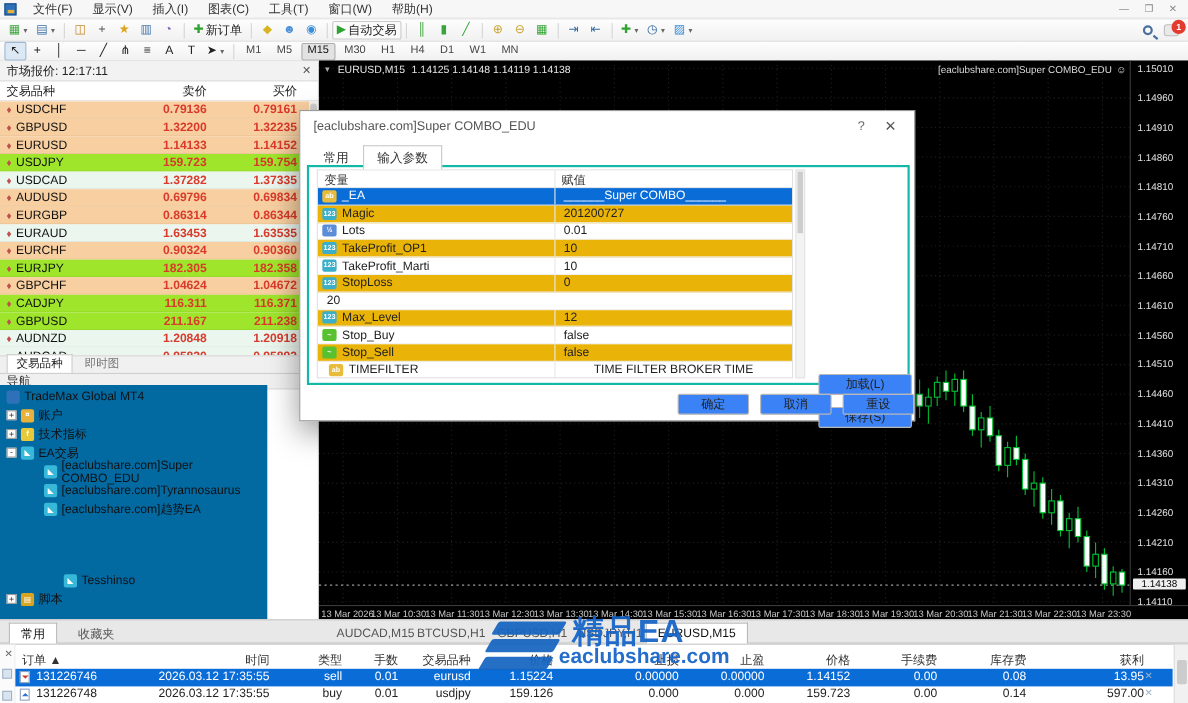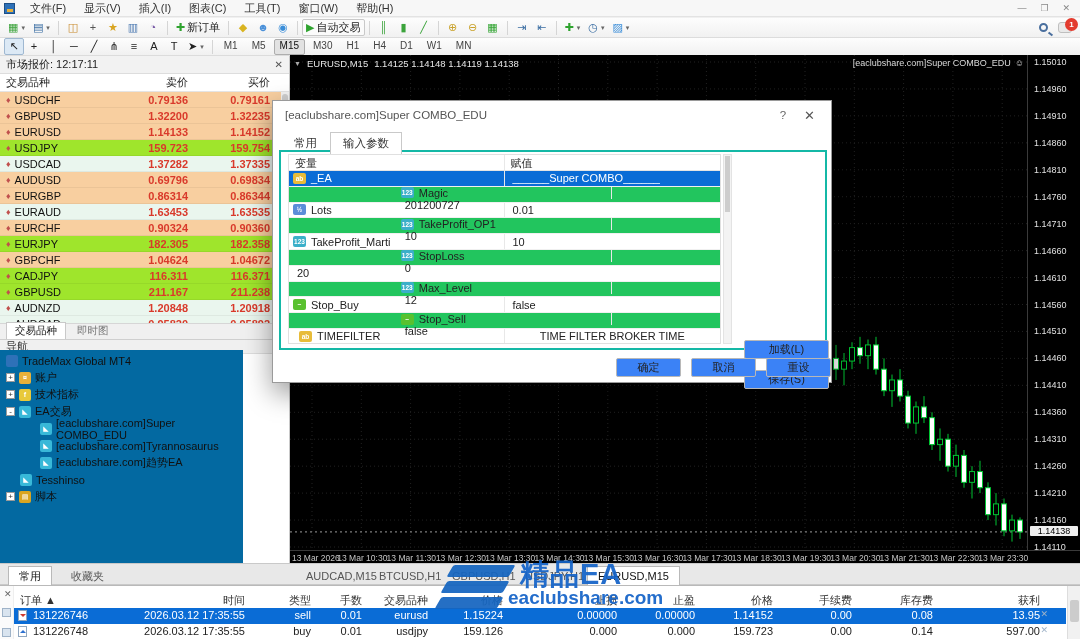--- a/index.html
+++ b/index.html
@@ -110,7 +110,7 @@
   #dlg-thead{display:flex;height:16px;border-bottom:1px solid #E4E4E4;color:#333;background:#FFF;}
   #dlg-thead div{padding:1px 6px;}
   .prow{display:flex;height:15.8px;align-items:center;border-bottom:1px solid #F0F0F0;}
-  .prow.odd{background:#22c55e;flex-direction:column;}
+  .prow.odd{background:#eab308;}
   .prow.sel{background:#0A6CD6;color:#FFF;}
   .pname{width:50%;display:flex;align-items:center;gap:5px;padding-left:4px;border-right:1px solid #E8E8E8;height:100%;}
   .pval{width:50%;padding-left:8px;}

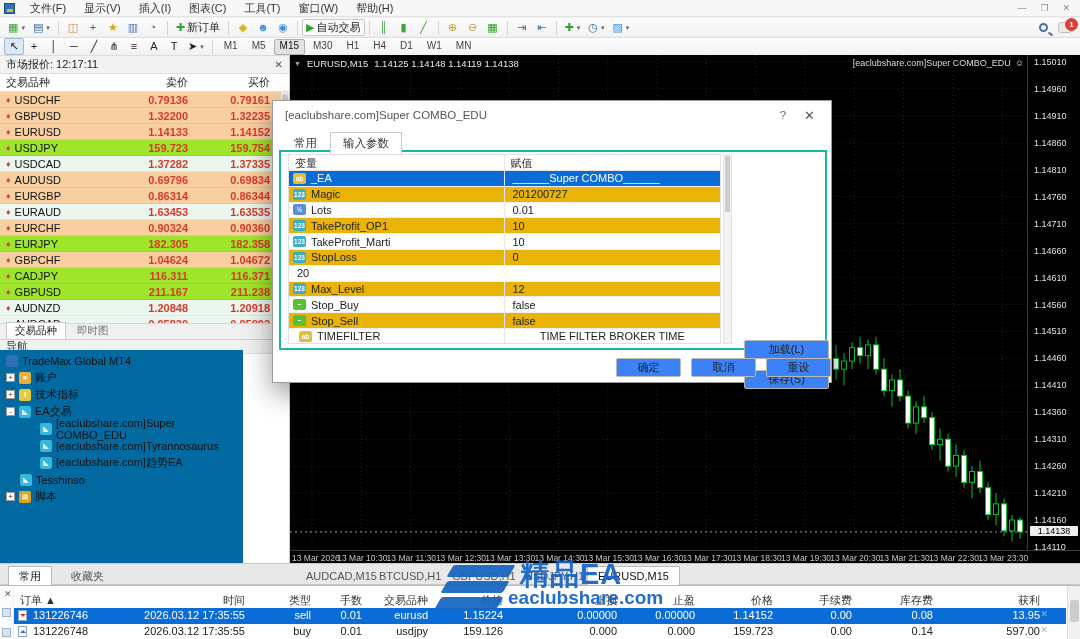--- a/index.html
+++ b/index.html
@@ -455,7 +455,7 @@
           <span class="tico" style="background: rgb(56, 184, 216);">◣</span>
           <span>[eaclubshare.com]趋势EA</span>
         </div>
-        <div class="trow" style="padding-left: 20px;">
+        <div class="trow" style="padding-left: 58px; margin-top: 48px;">
           <span class="tico" style="background: rgb(56, 184, 216);">◣</span>
           <span>Tesshinso</span>
         </div>

